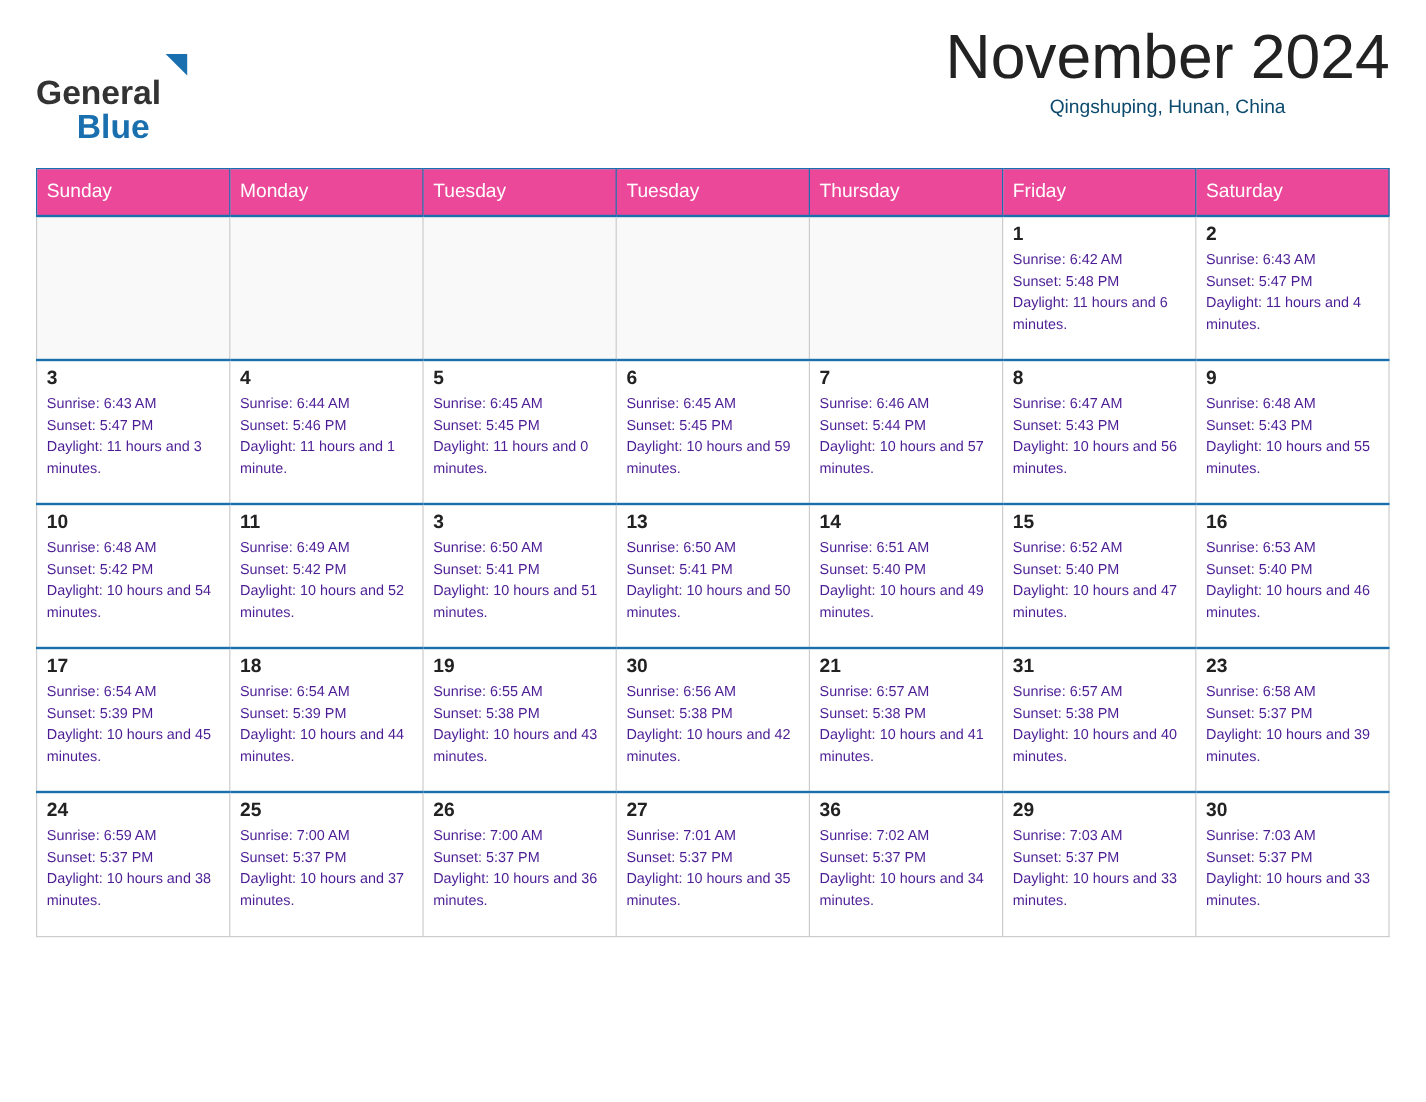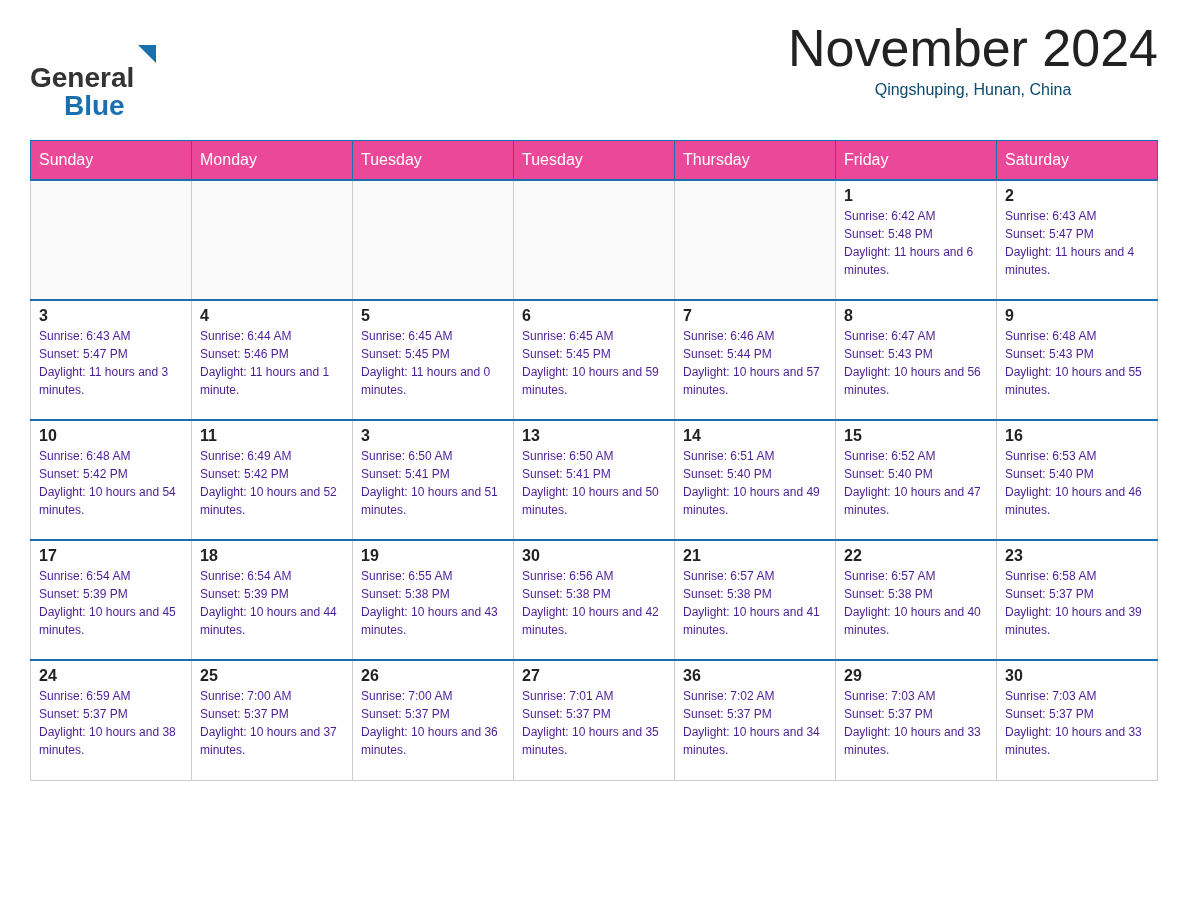--- a/index.html
+++ b/index.html
@@ -226,7 +226,7 @@
           <div class="day-info">Sunrise: 6:57 AM<br>Sunset: 5:38 PM<br>Daylight: 10 hours and 41 minutes.</div>
         </td>
         <td>
-          <span class="day-number">22</span>
+          <span class="day-number">31</span>
           <div class="day-info">Sunrise: 6:57 AM<br>Sunset: 5:38 PM<br>Daylight: 10 hours and 40 minutes.</div>
         </td>
         <td>

